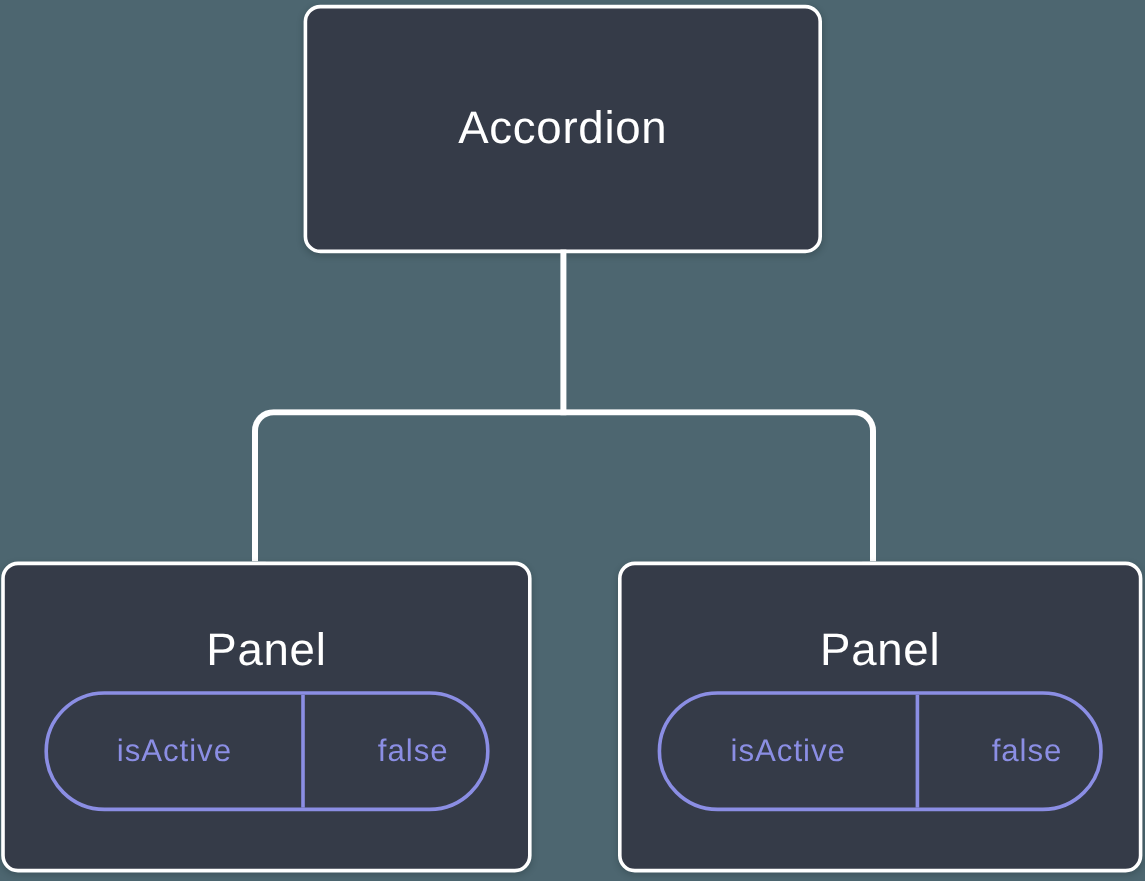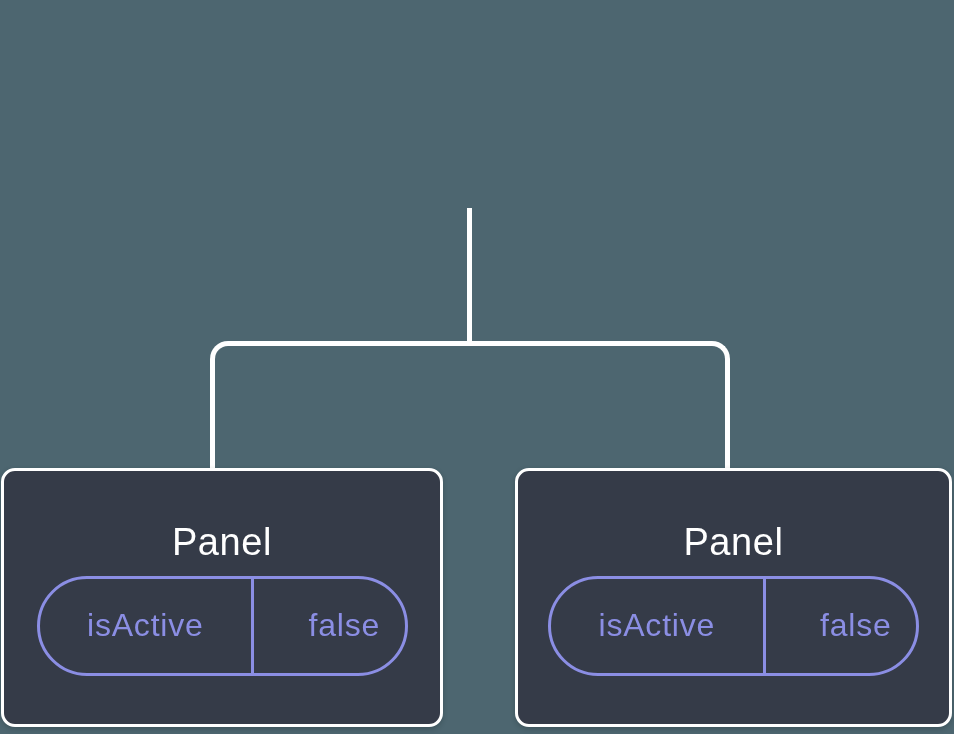--- a/index.html
+++ b/index.html
@@ -113,6 +113,9 @@
 
 <div class="stage">
 
+  <div class="node root-node">
+    <span class="node-label">Accordion</span>
+  </div>
 
   <div class="connector stem"></div>
   <div class="connector bracket"></div>

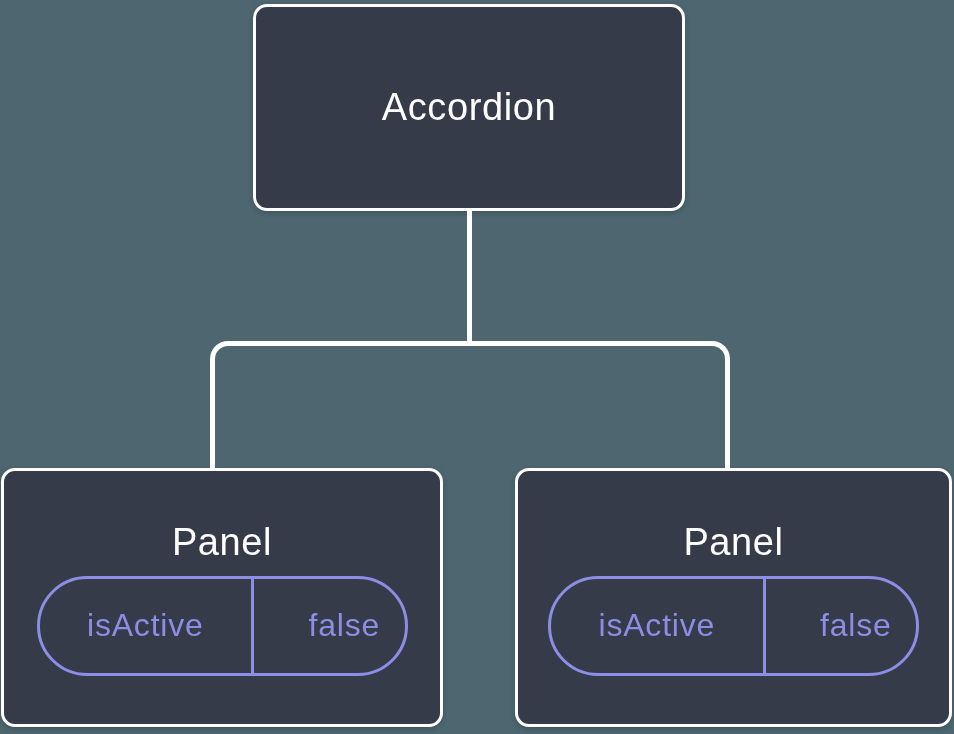--- a/index.html
+++ b/index.html
@@ -90,7 +90,7 @@
     display: flex;
     align-items: stretch;
     color: var(--accent, #8b8ee4);
-    font-size: 32px;
+    font-size: 26px;
     letter-spacing: 0.8px;
   }
   .pill-name {

